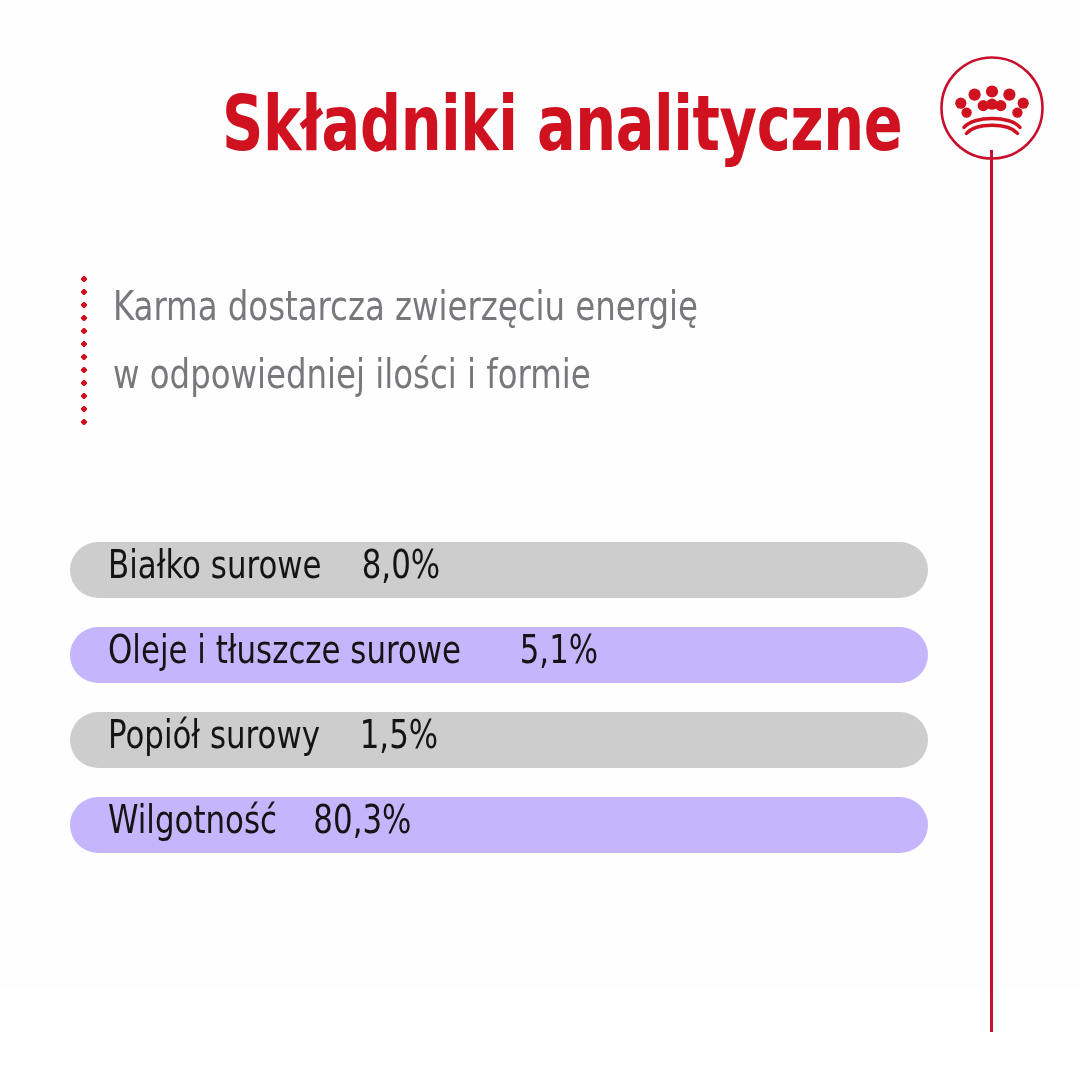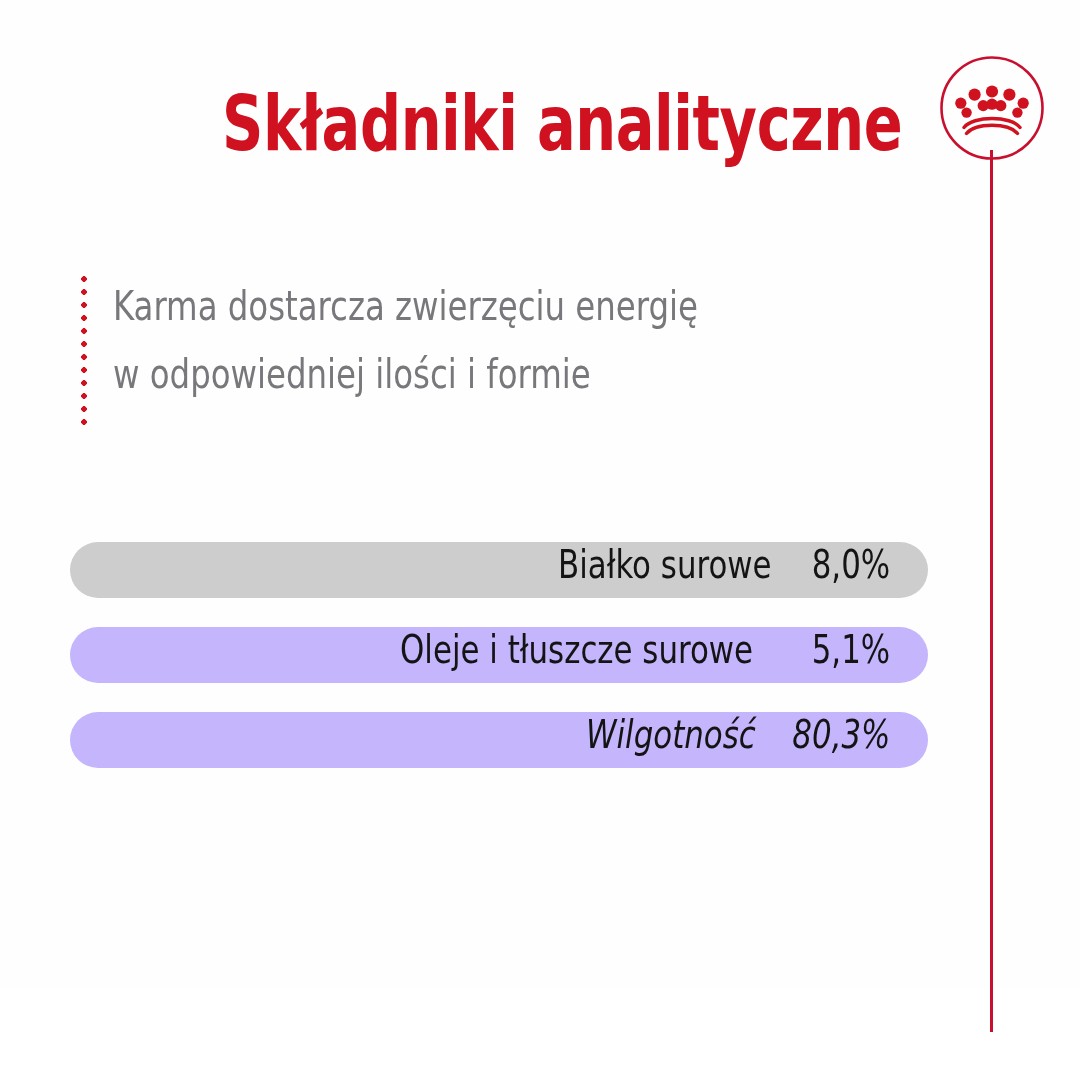--- a/index.html
+++ b/index.html
@@ -110,7 +110,7 @@
     border-radius: 28px;
     display: flex;
     align-items: center;
-    justify-content: flex-end;
+    justify-content: flex-start;
     padding: 0 38px 10px 38px;
   }
   .nutrient-row:last-child { margin-bottom: 12px; font-style: italic; }

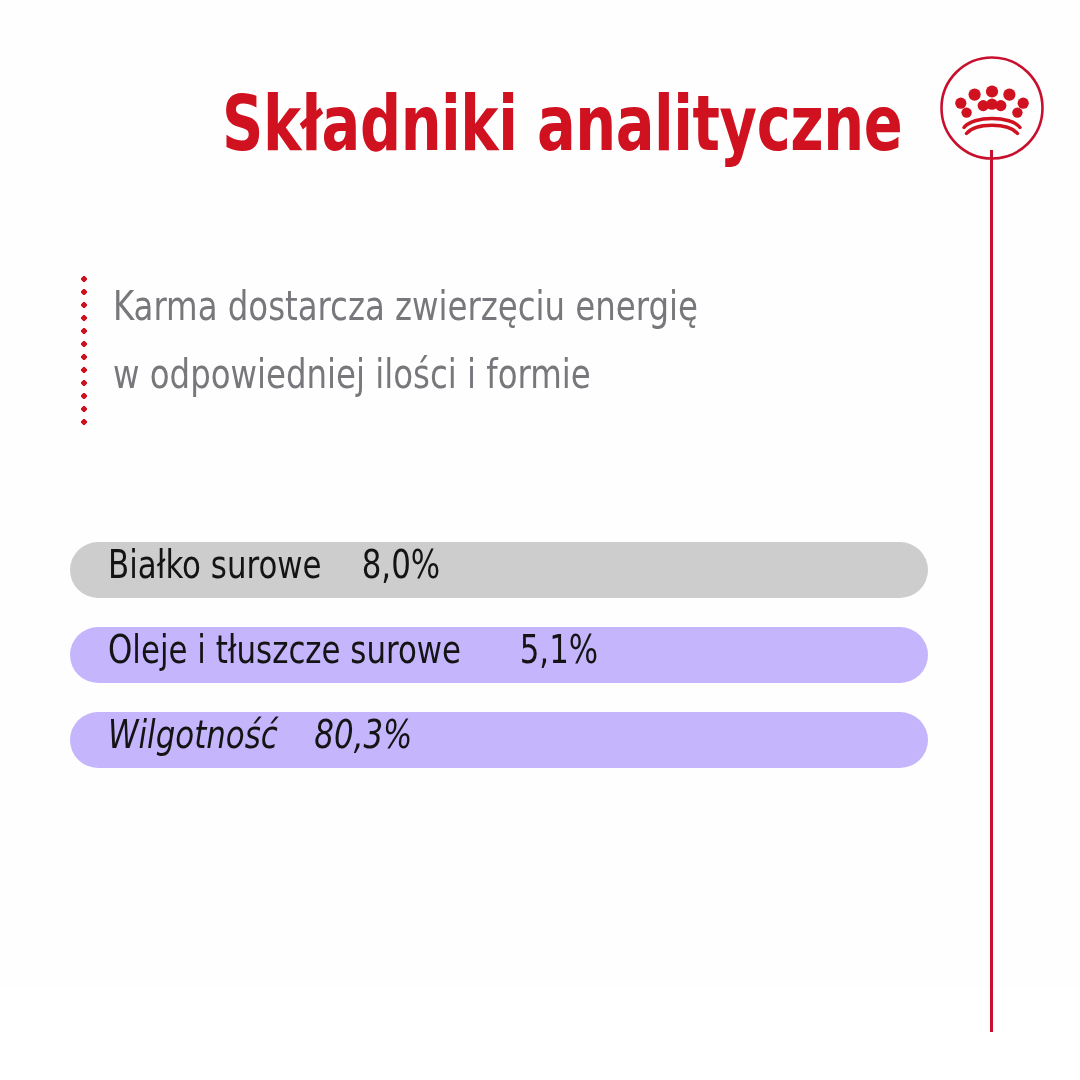--- a/index.html
+++ b/index.html
@@ -182,6 +182,10 @@
       <span class="nutrient-value">5,1%</span>
     </div>
 
+    <div class="nutrient-row shade-dark">
+      <span class="nutrient-label">Popiół surowy</span>
+      <span class="nutrient-value">1,5%</span>
+    </div>
 
     <div class="nutrient-row shade-light">
       <span class="nutrient-label">Wilgotność</span>

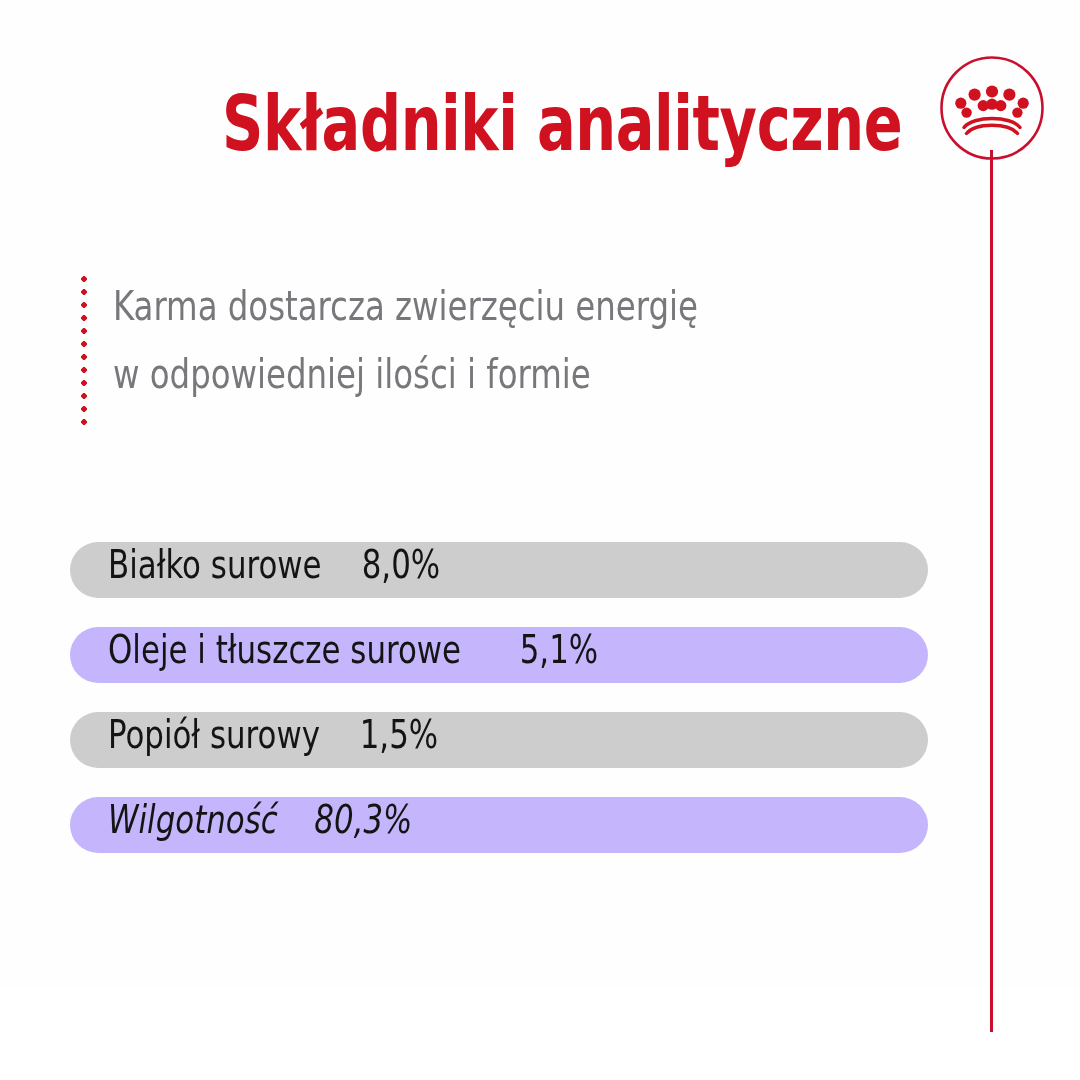--- a/index.html
+++ b/index.html
@@ -113,7 +113,7 @@
     justify-content: flex-start;
     padding: 0 38px 10px 38px;
   }
-  .nutrient-row:last-child { margin-bottom: 12px; font-style: italic; }
+  .nutrient-row:last-child { margin-bottom: 12px; }
 
   .nutrient-row.shade-dark  { background: #CDCDCD; }
   .nutrient-row.shade-light { background: #c4b5fd; }

